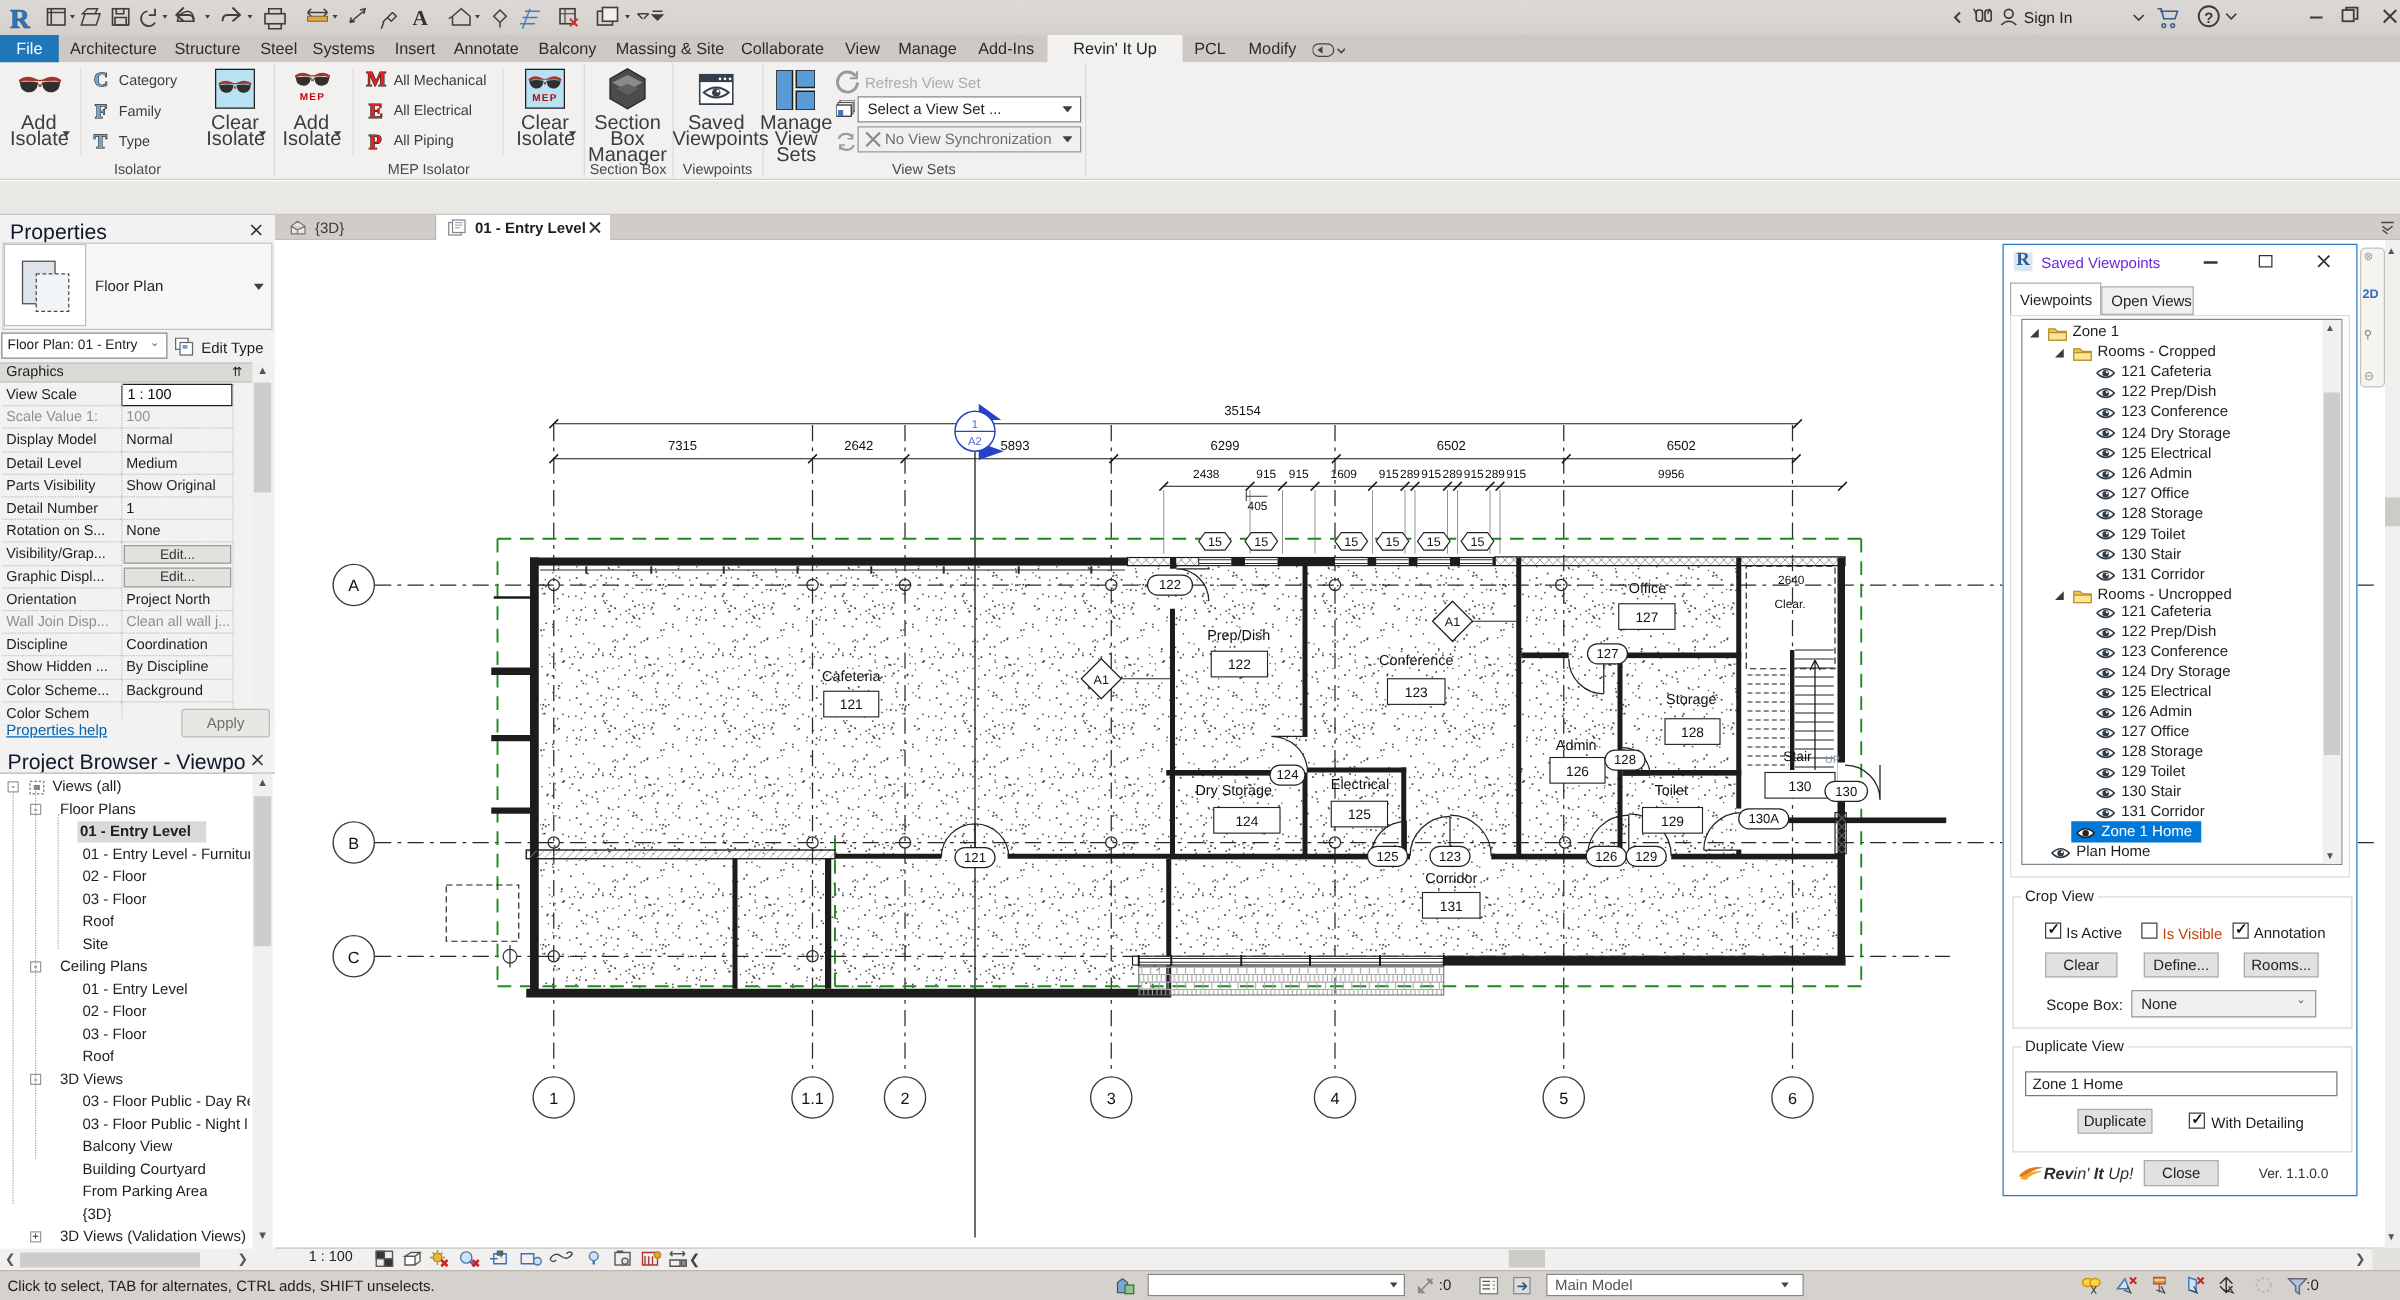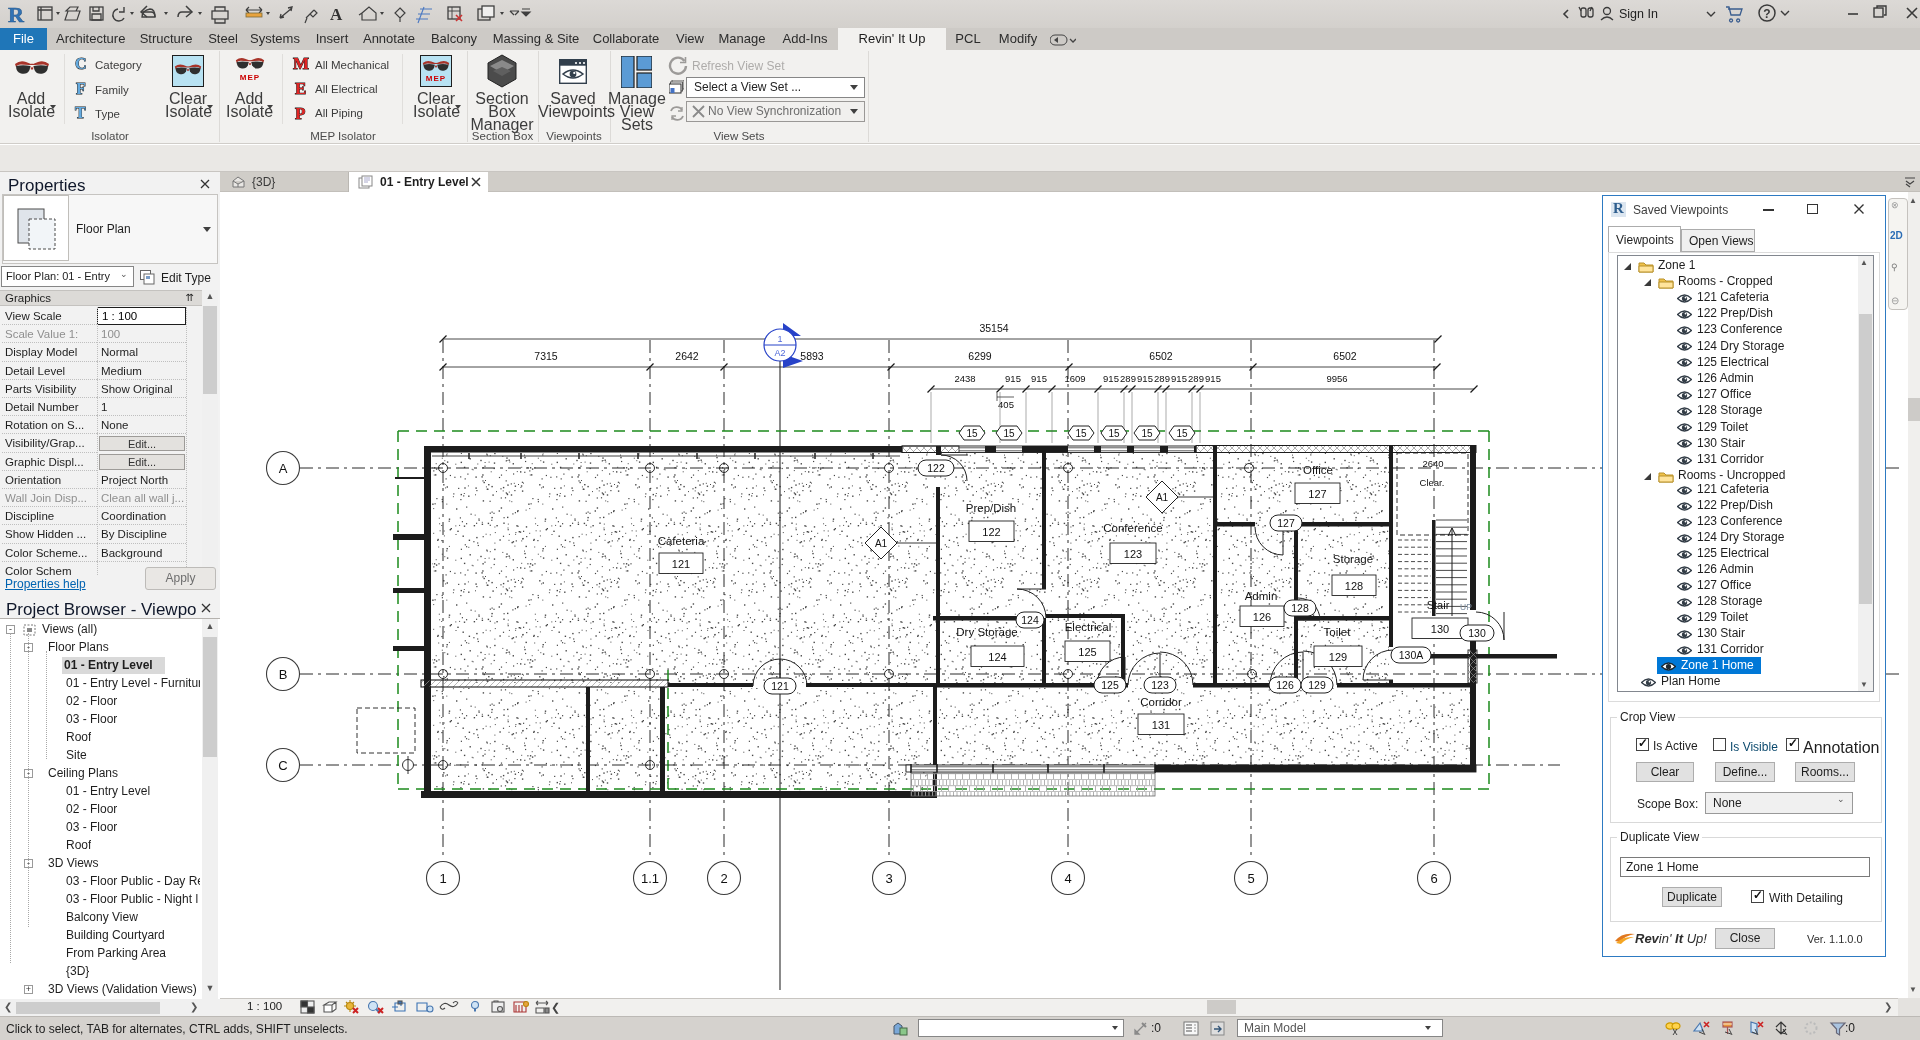--- a/index.html
+++ b/index.html
@@ -991,7 +991,7 @@
 <div id="dialog" class="a">
     <div class="a" style="left:8px;top:6px;width:15px;height:15px;background:#dce6f0"></div>
     <div class="a" style="left:10px;top:4px;font-family:'Liberation Serif';font-weight:bold;font-size:15px;color:#2e5e8e">R</div>
-    <div class="a" style="left:30px;top:7px;font-size:12px;color:#404040">Saved Viewpoints</div>
+    <div class="a" style="left:30px;top:7px;font-size:12px;color:#6d28d9">Saved Viewpoints</div>
     <div class="a" style="left:160px;top:13px;width:11px;height:1.5px;background:#333"></div>
     <div class="a" style="left:204px;top:8px;width:11px;height:10px;border:1.2px solid #333"></div>
     <svg class="a" style="left:250px;top:7px" width="12" height="12">

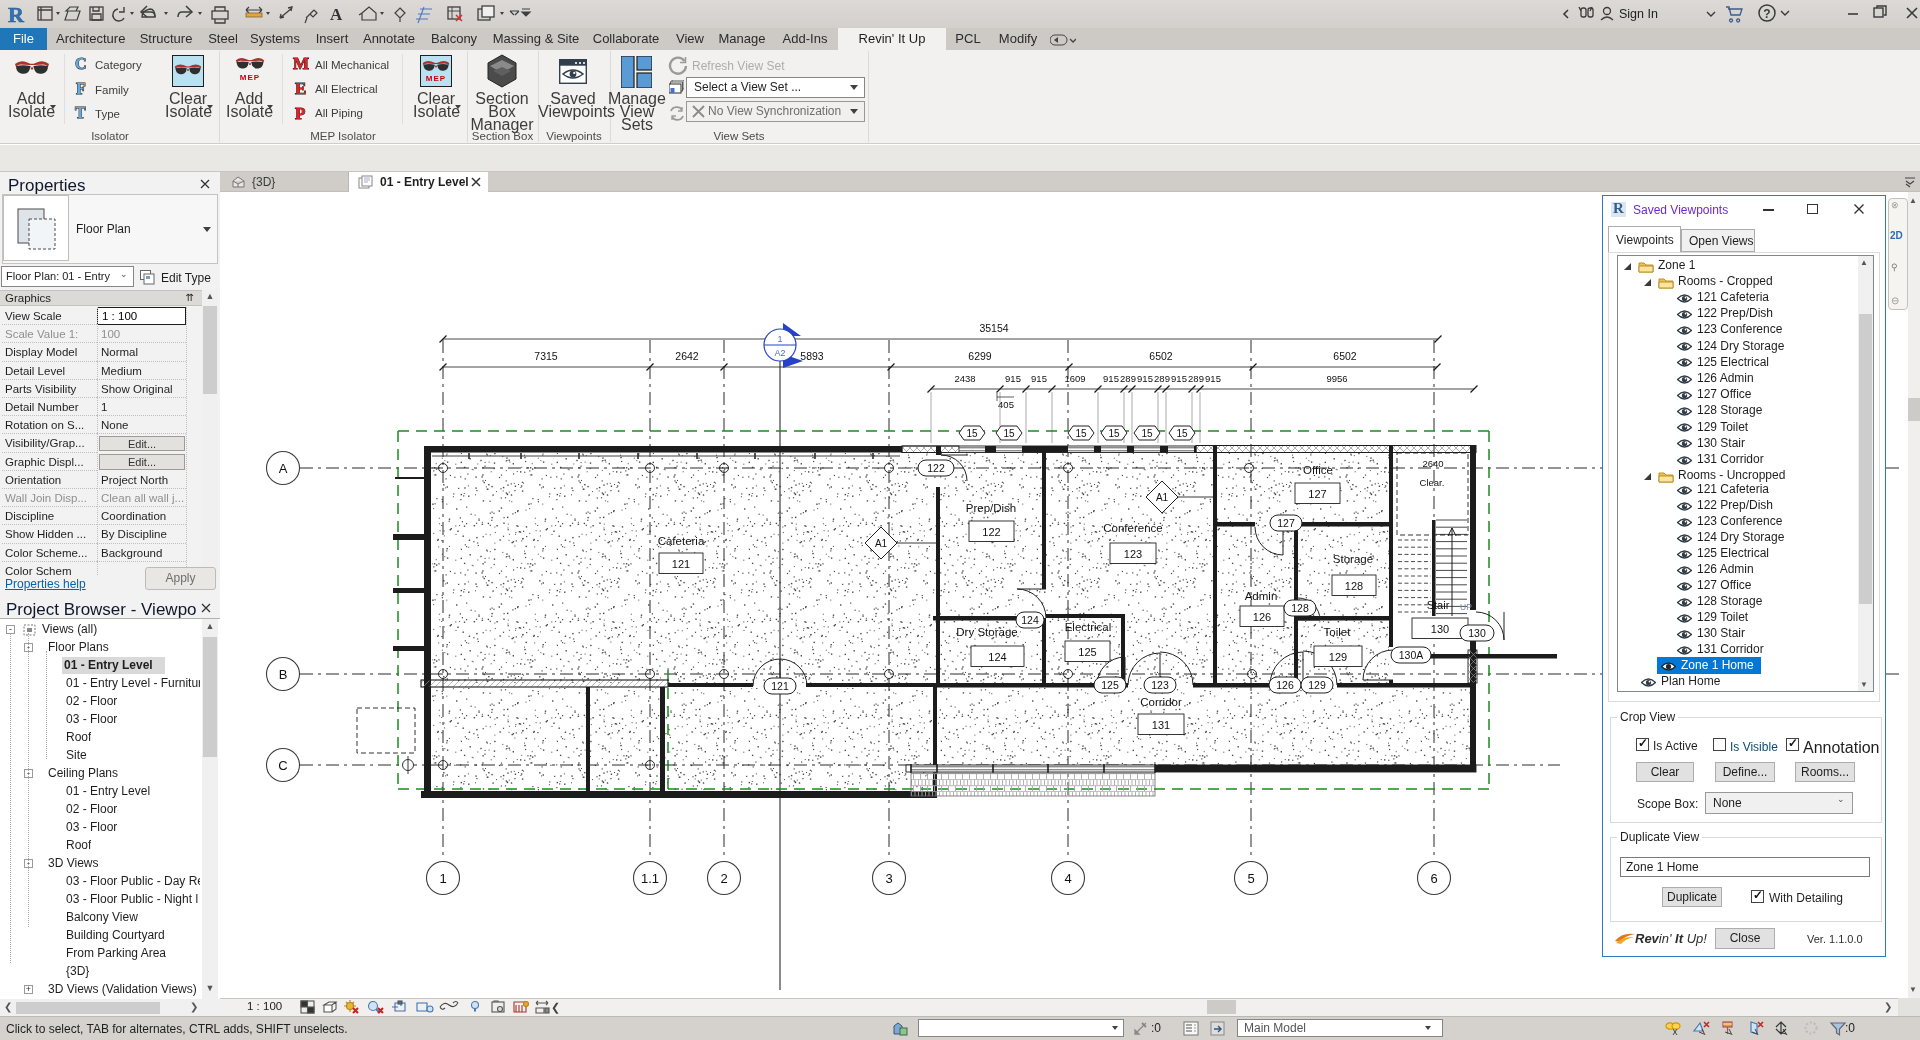--- a/index.html
+++ b/index.html
@@ -1181,7 +1181,7 @@
     <div class="a" style="left:35px;top:540px;font-size:12px;font-weight:bold;color:#111">✓</div>
     <div class="a" style="left:50px;top:543px;font-size:12px;color:#1e1e1e">Is Active</div>
     <div class="cb a" style="left:110px;top:542px"></div>
-    <div class="a" style="left:127px;top:544px;font-size:12px;color:#0c4a6e">Is Visible</div>
+    <div class="a" style="left:127px;top:544px;font-size:12px;color:#c2410c">Is Visible</div>
     <div class="cb a" style="left:183px;top:542px"></div>
     <div class="a" style="left:185px;top:540px;font-size:12px;font-weight:bold;color:#111">✓</div>
     <div class="a" style="left:200px;top:543px;font-size:16px;color:#1e1e1e">Annotation</div>

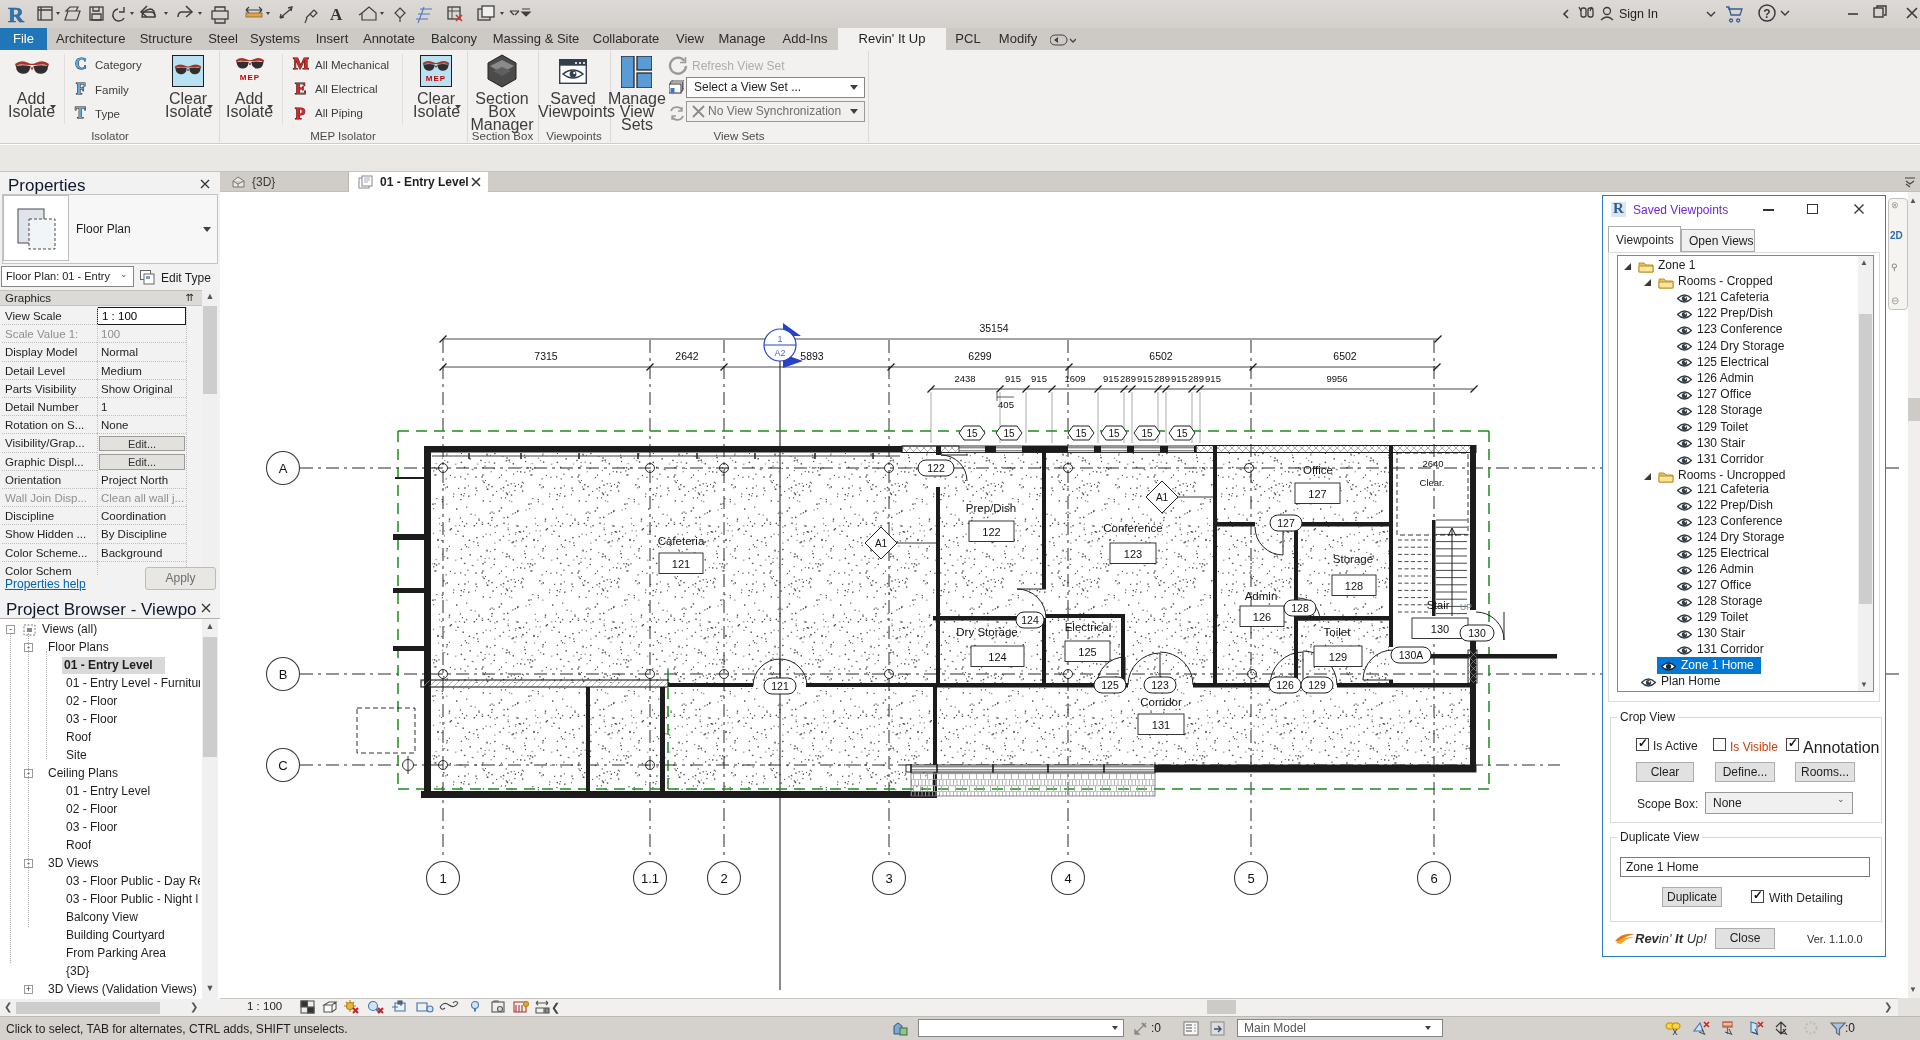--- a/index.html
+++ b/index.html
@@ -1184,7 +1184,7 @@
     <div class="a" style="left:127px;top:544px;font-size:12px;color:#c2410c">Is Visible</div>
     <div class="cb a" style="left:183px;top:542px"></div>
     <div class="a" style="left:185px;top:540px;font-size:12px;font-weight:bold;color:#111">✓</div>
-    <div class="a" style="left:200px;top:543px;font-size:16px;color:#1e1e1e">Annotation</div>
+    <div class="a" style="left:200px;top:543px;font-size:12px;color:#1e1e1e">Annotation</div>
     <div class="wbtn a" style="left:33px;top:566px;width:58px;height:20px;line-height:18px">Clear</div>
     <div class="wbtn a" style="left:112px;top:566px;width:60px;height:20px;line-height:18px">Define...</div>
     <div class="wbtn a" style="left:192px;top:566px;width:60px;height:20px;line-height:18px">Rooms...</div>

